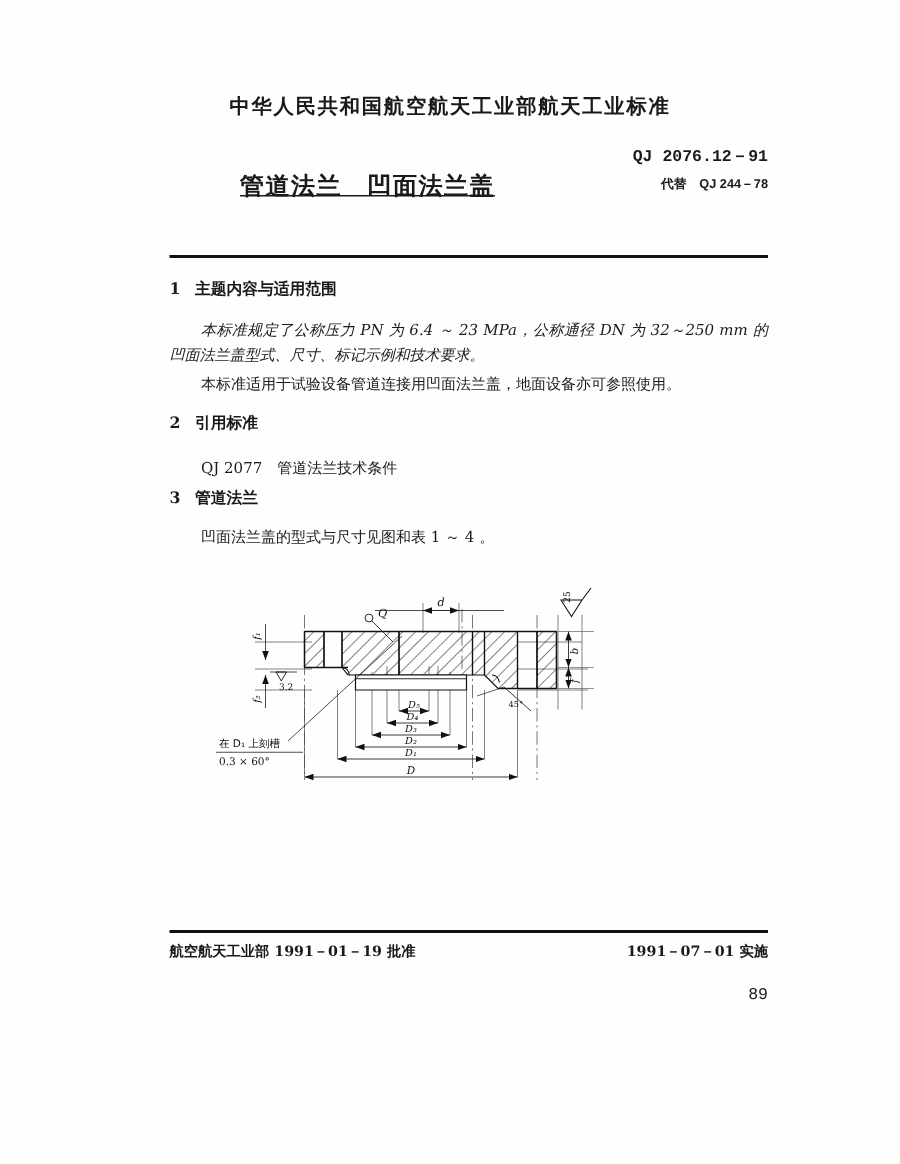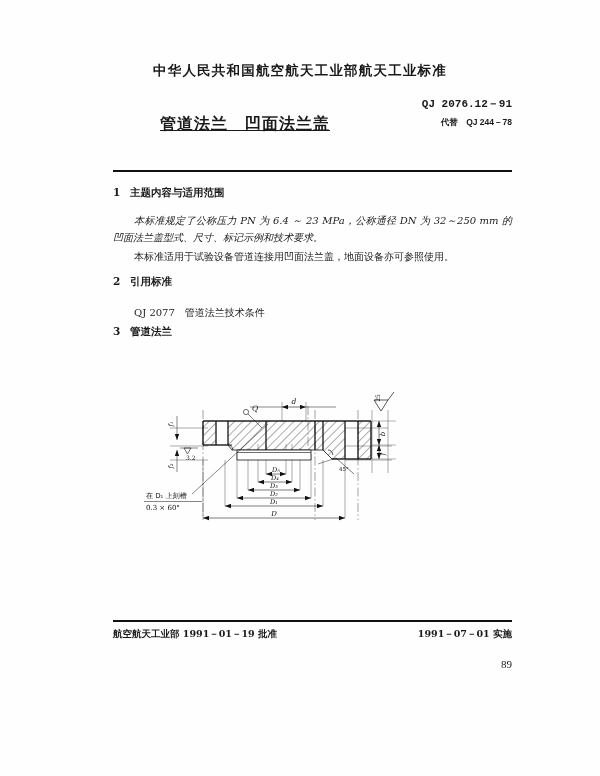--- a/index.html
+++ b/index.html
@@ -173,6 +173,7 @@
     <span class="sec-num">3</span><span>管道法兰</span>
   </div>
 
+  <div class="para" style="top:350px; text-indent:21px;">凹面法兰盖的型式与尺寸见图和表 1 ～ 4 。</div>
 
   <div class="figure">
     <svg width="345" height="145" viewBox="0 0 345 145" xmlns="http://www.w3.org/2000/svg">

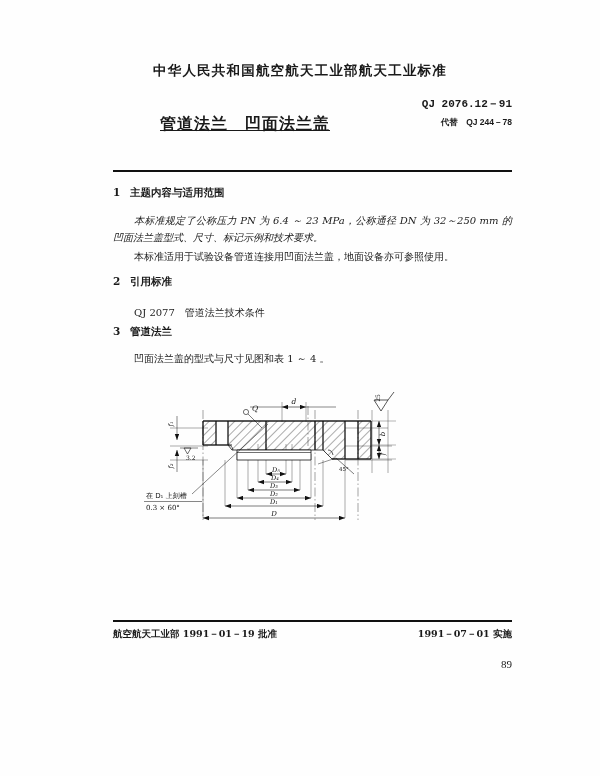--- a/index.html
+++ b/index.html
@@ -136,7 +136,7 @@
     right: 88px;
     top: 658px;
     font-size: 11px;
-    font-family: Liberation Serif, serif;
+    font-family: Liberation Mono, monospace;
     margin-left: 22px;
   }
 </style>

